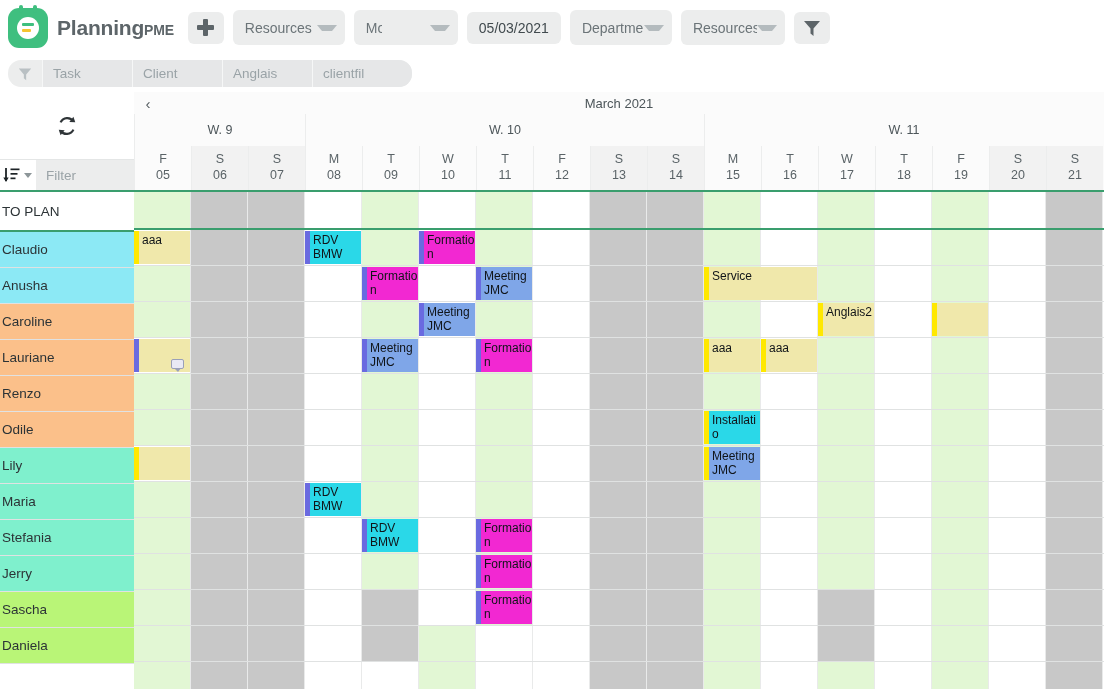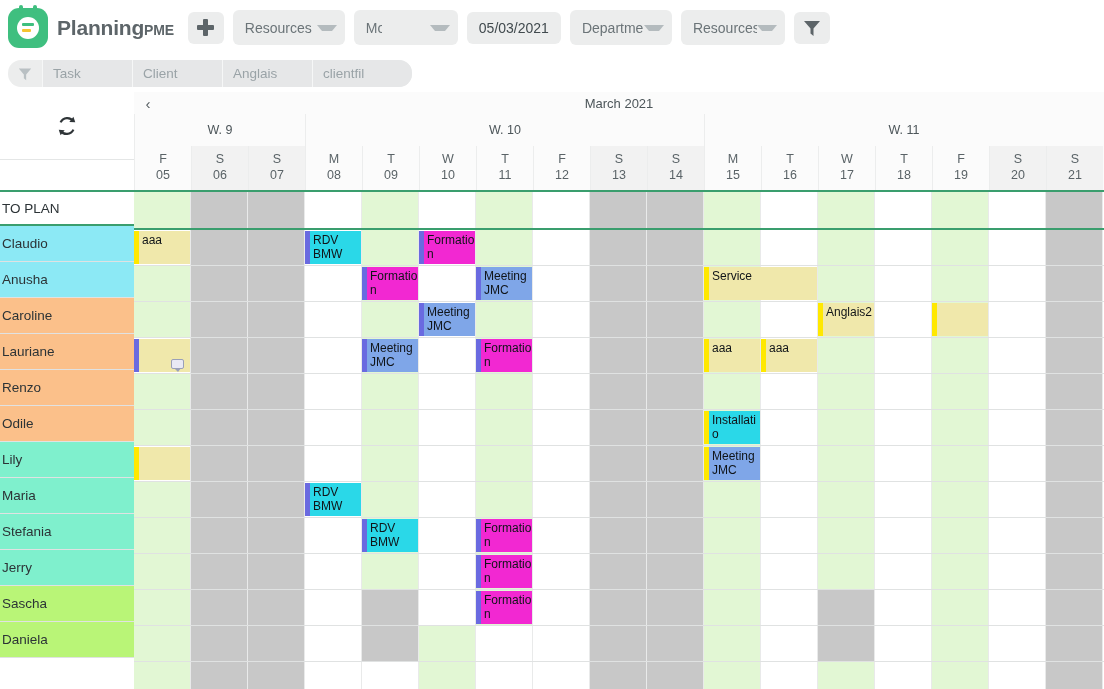--- a/index.html
+++ b/index.html
@@ -299,6 +299,21 @@
         <polygon points="5,22 3,16 9.5,16.5" fill="#2f3538"></polygon>
       </svg>
     </div>
+    <div class="sortfilter-cell">
+      <div class="sort-icon-wrap">
+        <svg width="17" height="16" viewBox="0 0 17 16">
+          <path d="M3 1 L3 14" stroke="#1d2326" stroke-width="1.8"></path>
+          <polygon points="3,15 0.3,10.5 5.7,10.5" fill="#1d2326"></polygon>
+          <rect x="7.5" y="1.5" width="9" height="1.7" fill="#1d2326"></rect>
+          <rect x="7.5" y="6" width="7" height="1.7" fill="#1d2326"></rect>
+          <rect x="7.5" y="10.5" width="5" height="1.7" fill="#1d2326"></rect>
+        </svg>
+      </div>
+      <span class="sort-caret"></span>
+      <div class="filter-input">
+        <span>Filter</span>
+      </div>
+    </div>
   </div>
 
   <div class="cal-head">

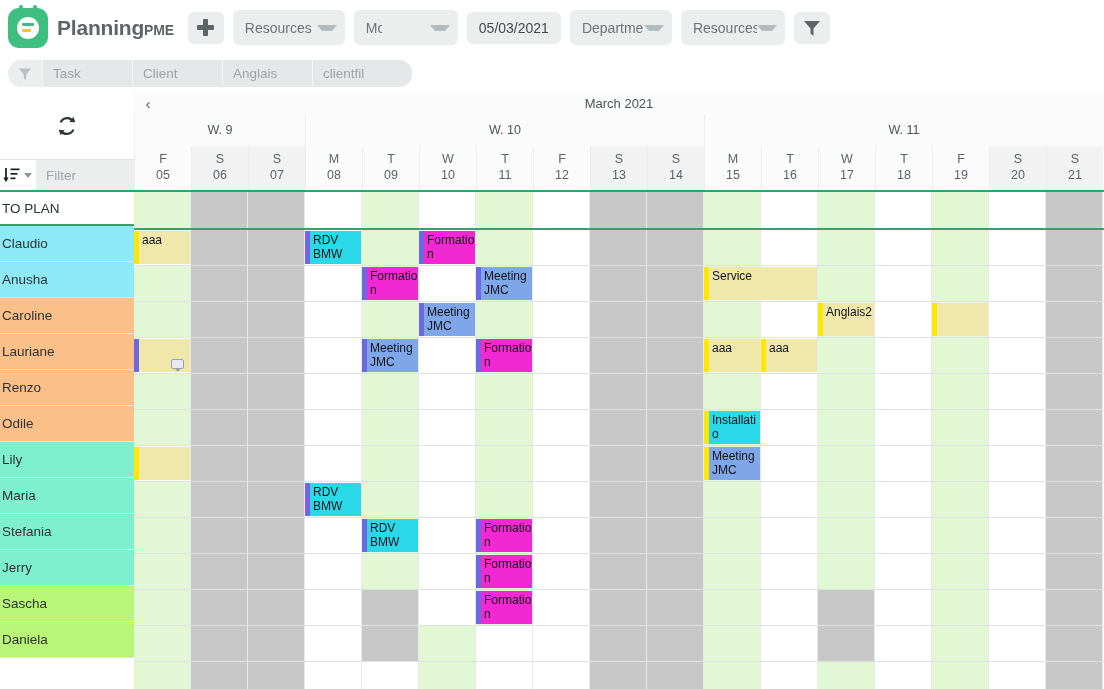--- a/index.html
+++ b/index.html
@@ -177,7 +177,7 @@
     font-size: 13.5px; color: #2c3336; border-bottom: 1px solid #e0e2e2;
   }
   .name-row.toplan {
-    background: #ffffff; border-bottom: 2px solid #3a9e6e; height: 34px;
+    background: #ffffff; border-bottom: 2px solid #3a9e6e; height: 40px;
   }
 
   .grid {

